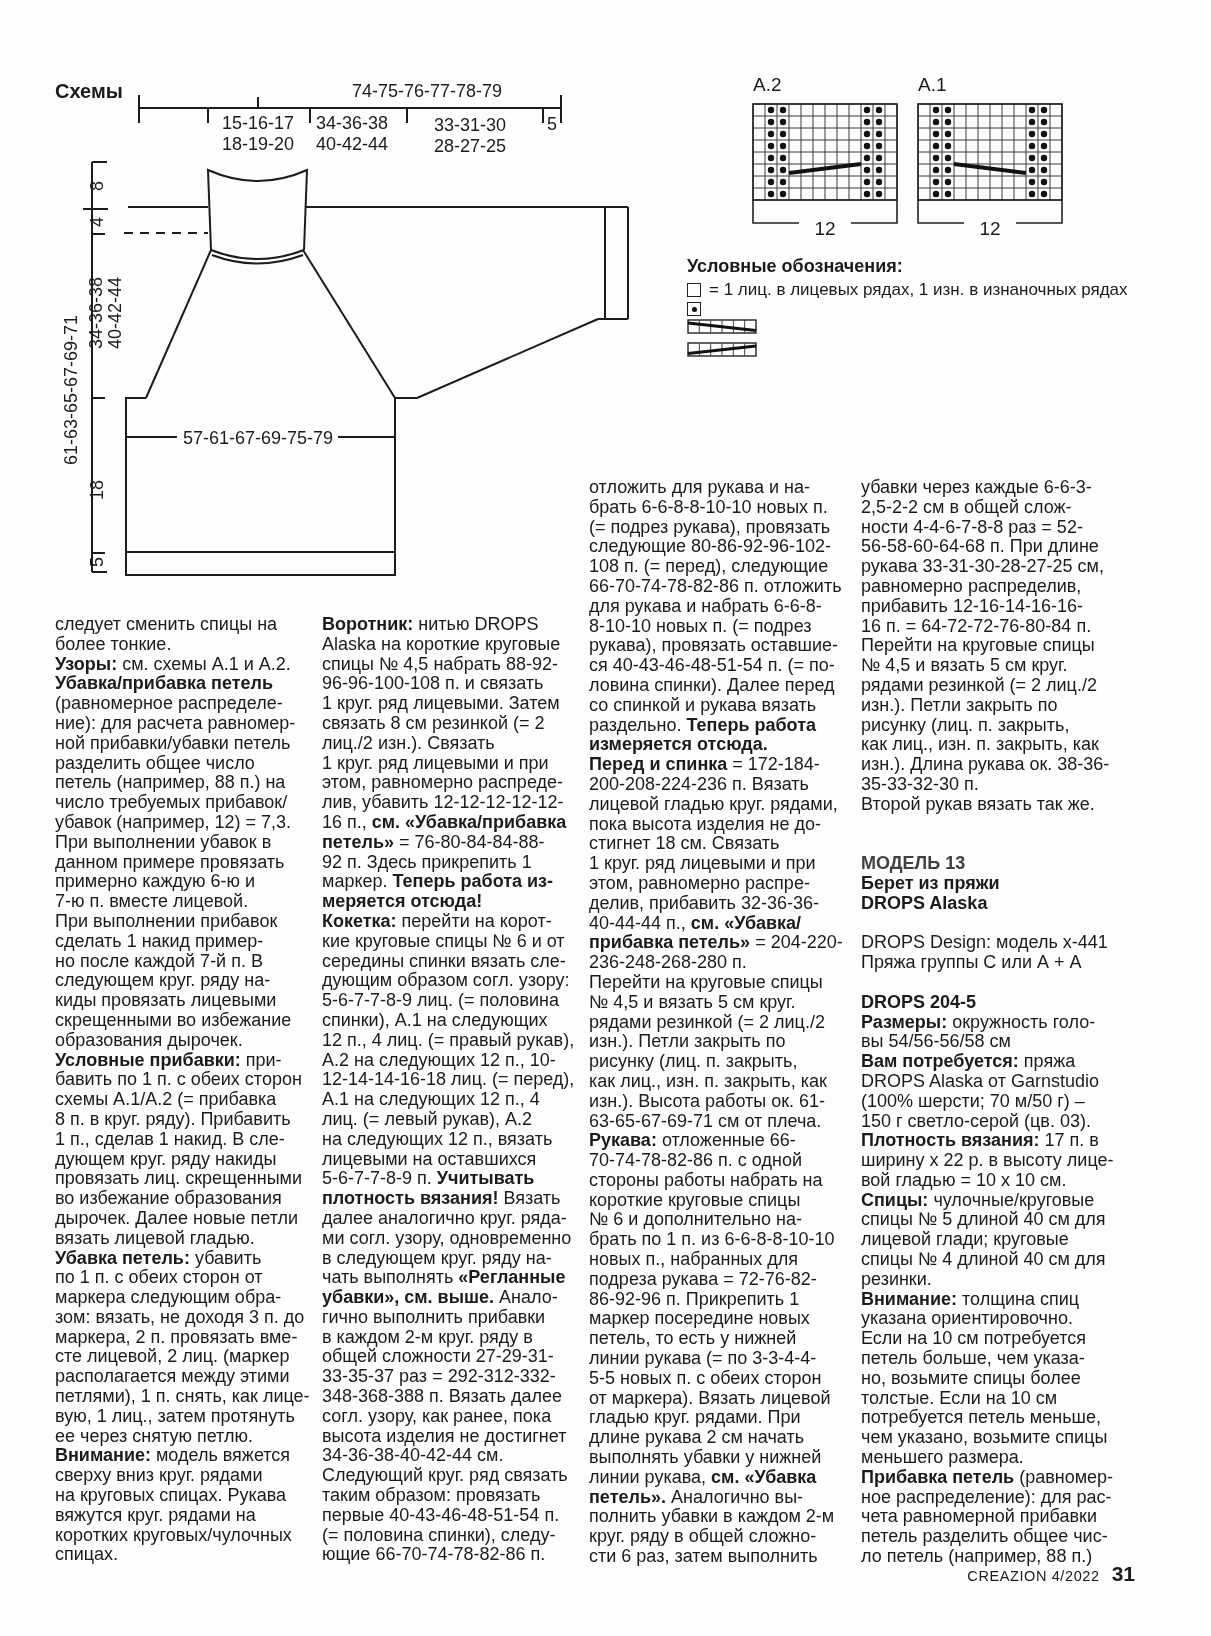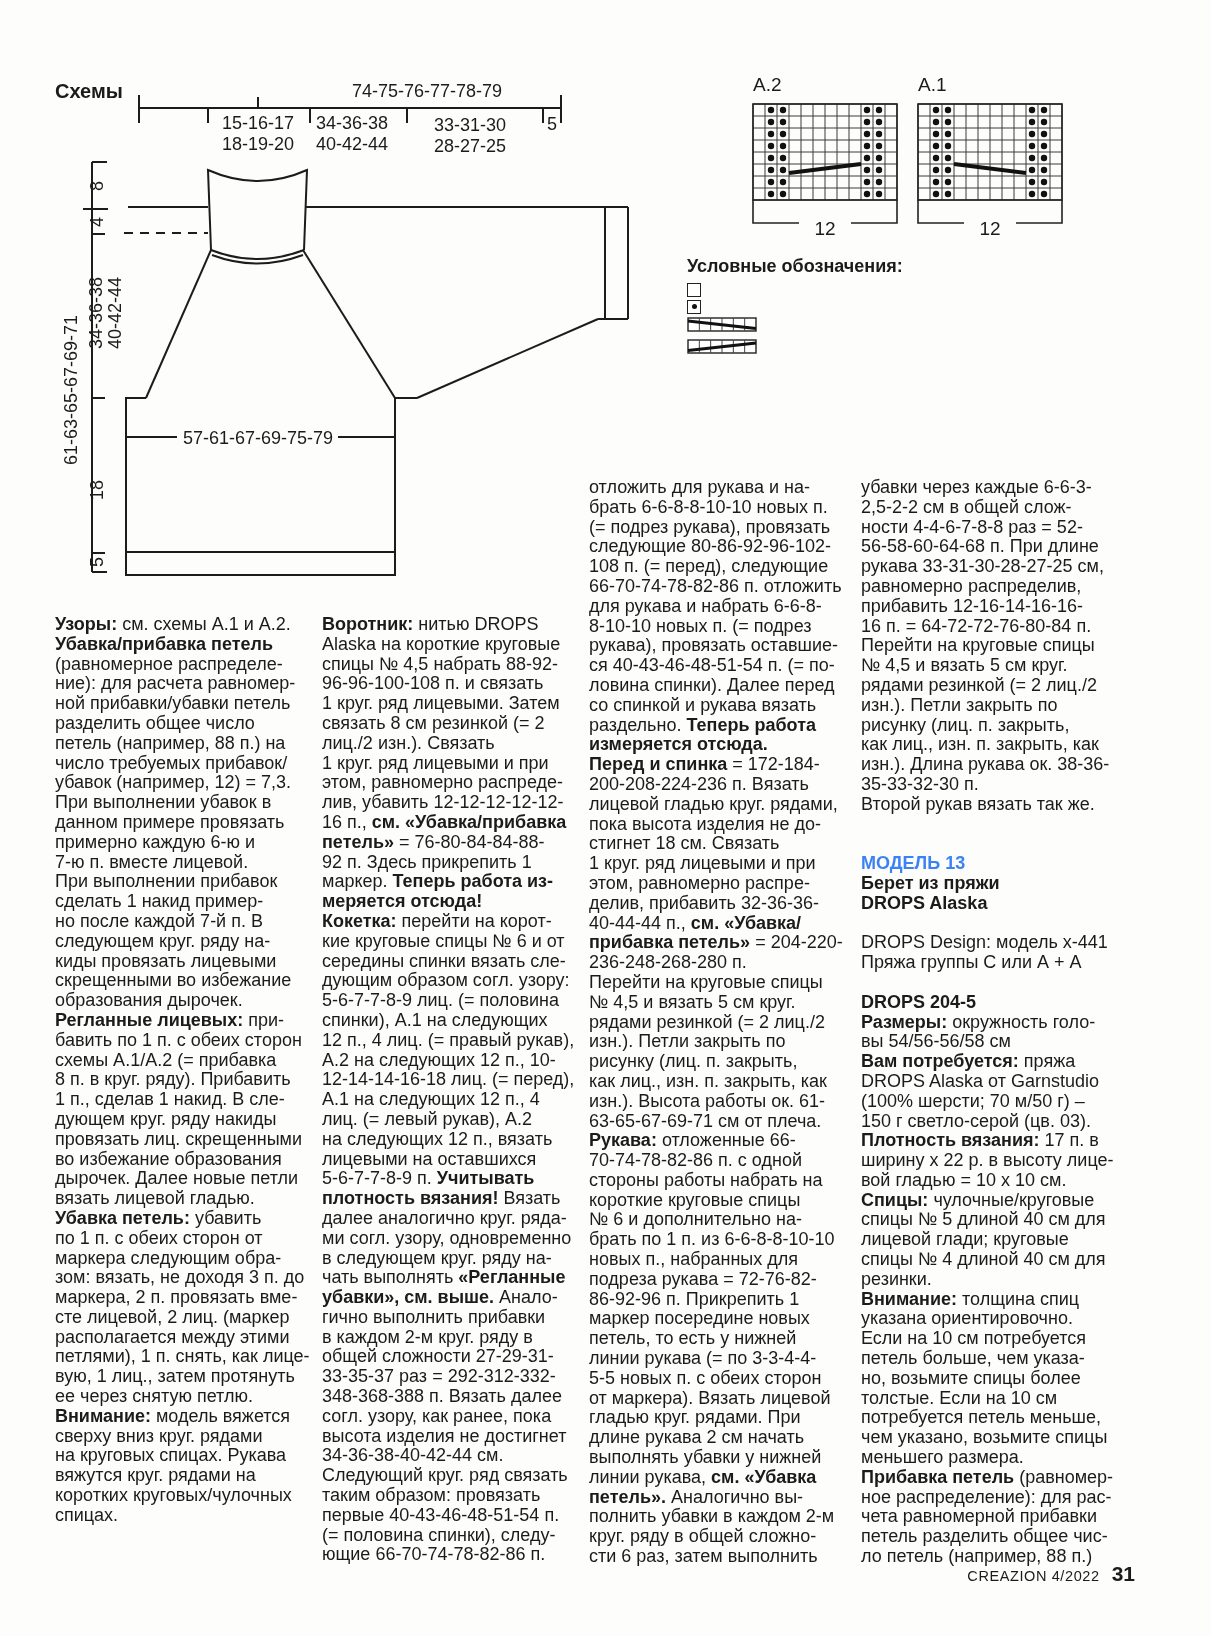--- a/index.html
+++ b/index.html
@@ -234,6 +234,7 @@
           <span class="legend-sym">
             <span class="sym-square"></span>
           </span>
+          <span class="legend-text">= 1 лиц. в лицевых рядах, 1 изн. в изнаночных рядах</span>
         </div>
         <div class="legend-row">
           <span class="legend-sym">

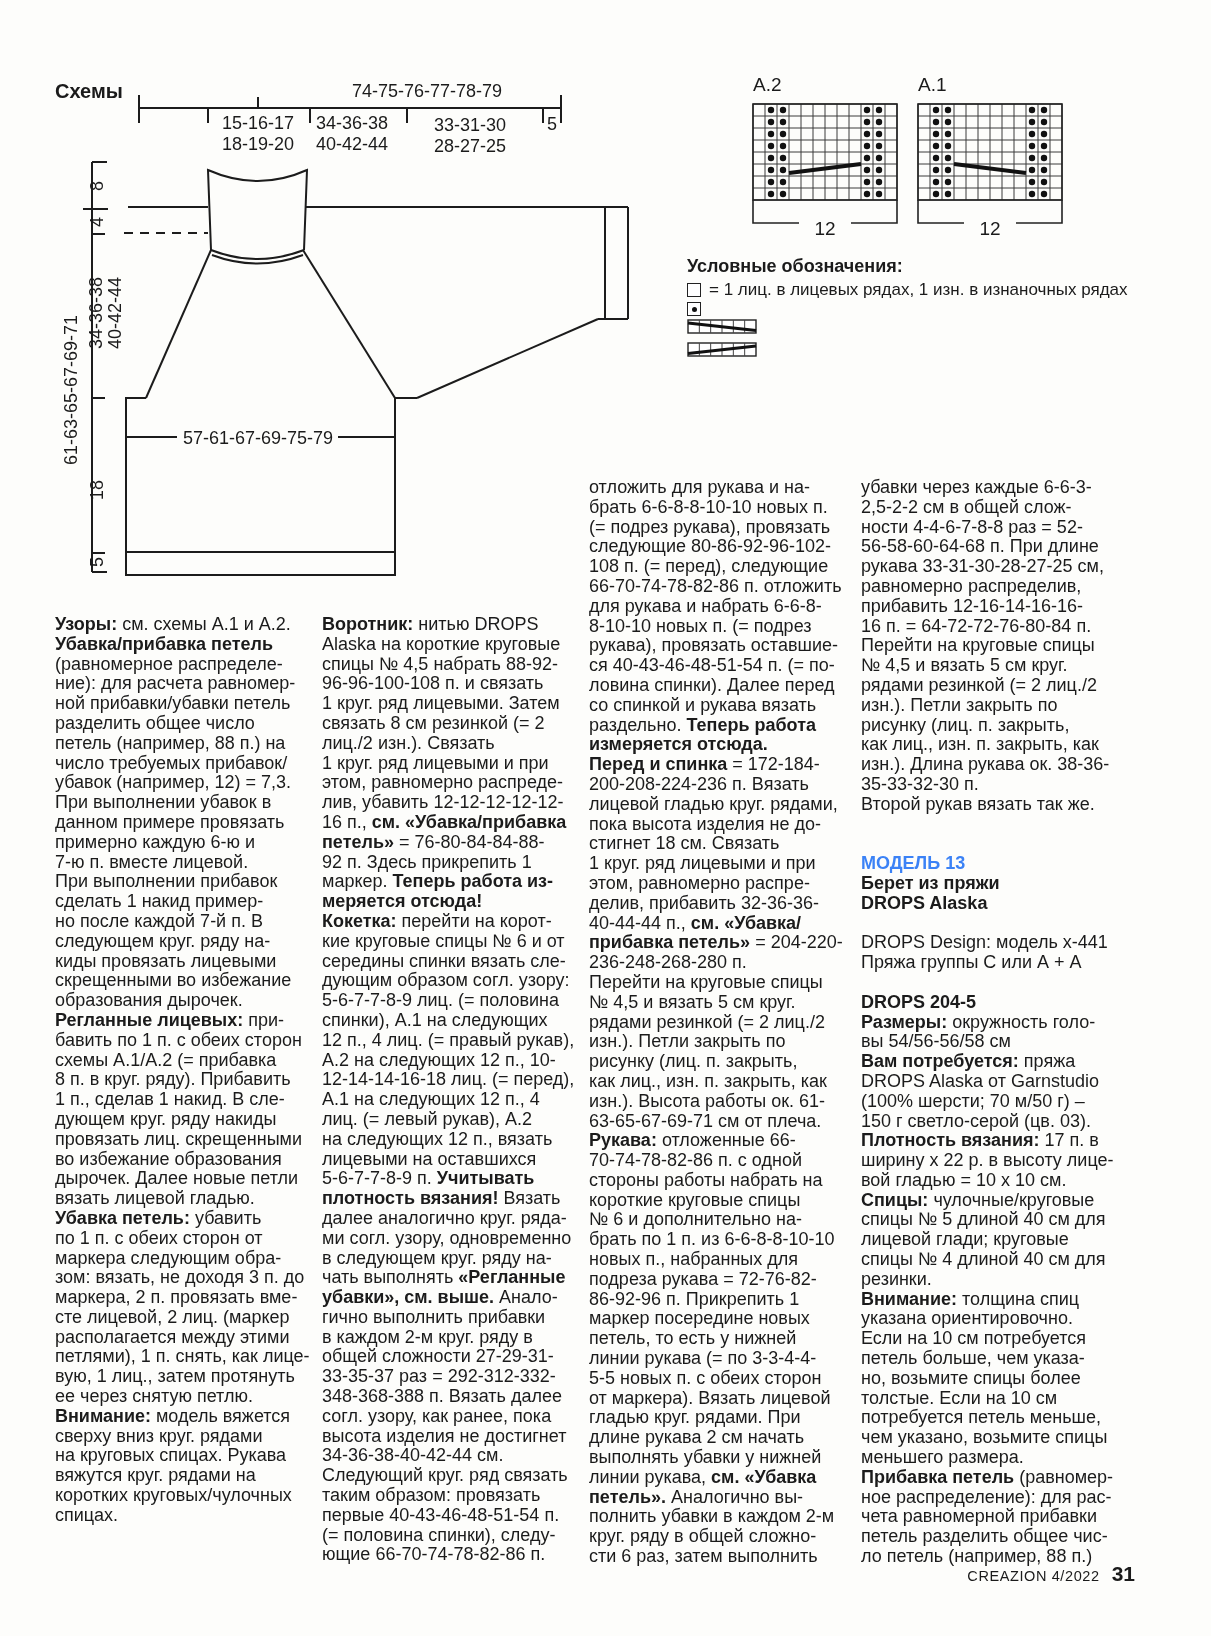--- a/index.html
+++ b/index.html
@@ -272,7 +272,9 @@
       </div>
   </div>
 
-  <div class="col" style="left:55px;top:615px;width:272px"><span class="b">Узоры:</span><span> см. схемы А.1 и А.2.
+  <div class="col" style="left:55px;top:615px;width:272px"><span>следует сменить спицы на
+более тонкие.
+</span><span class="b">Узоры:</span><span> см. схемы А.1 и А.2.
 </span><span class="b">Убавка/прибавка петель</span><span>
 (равномерное распределе-
 ние): для расчета равномер-

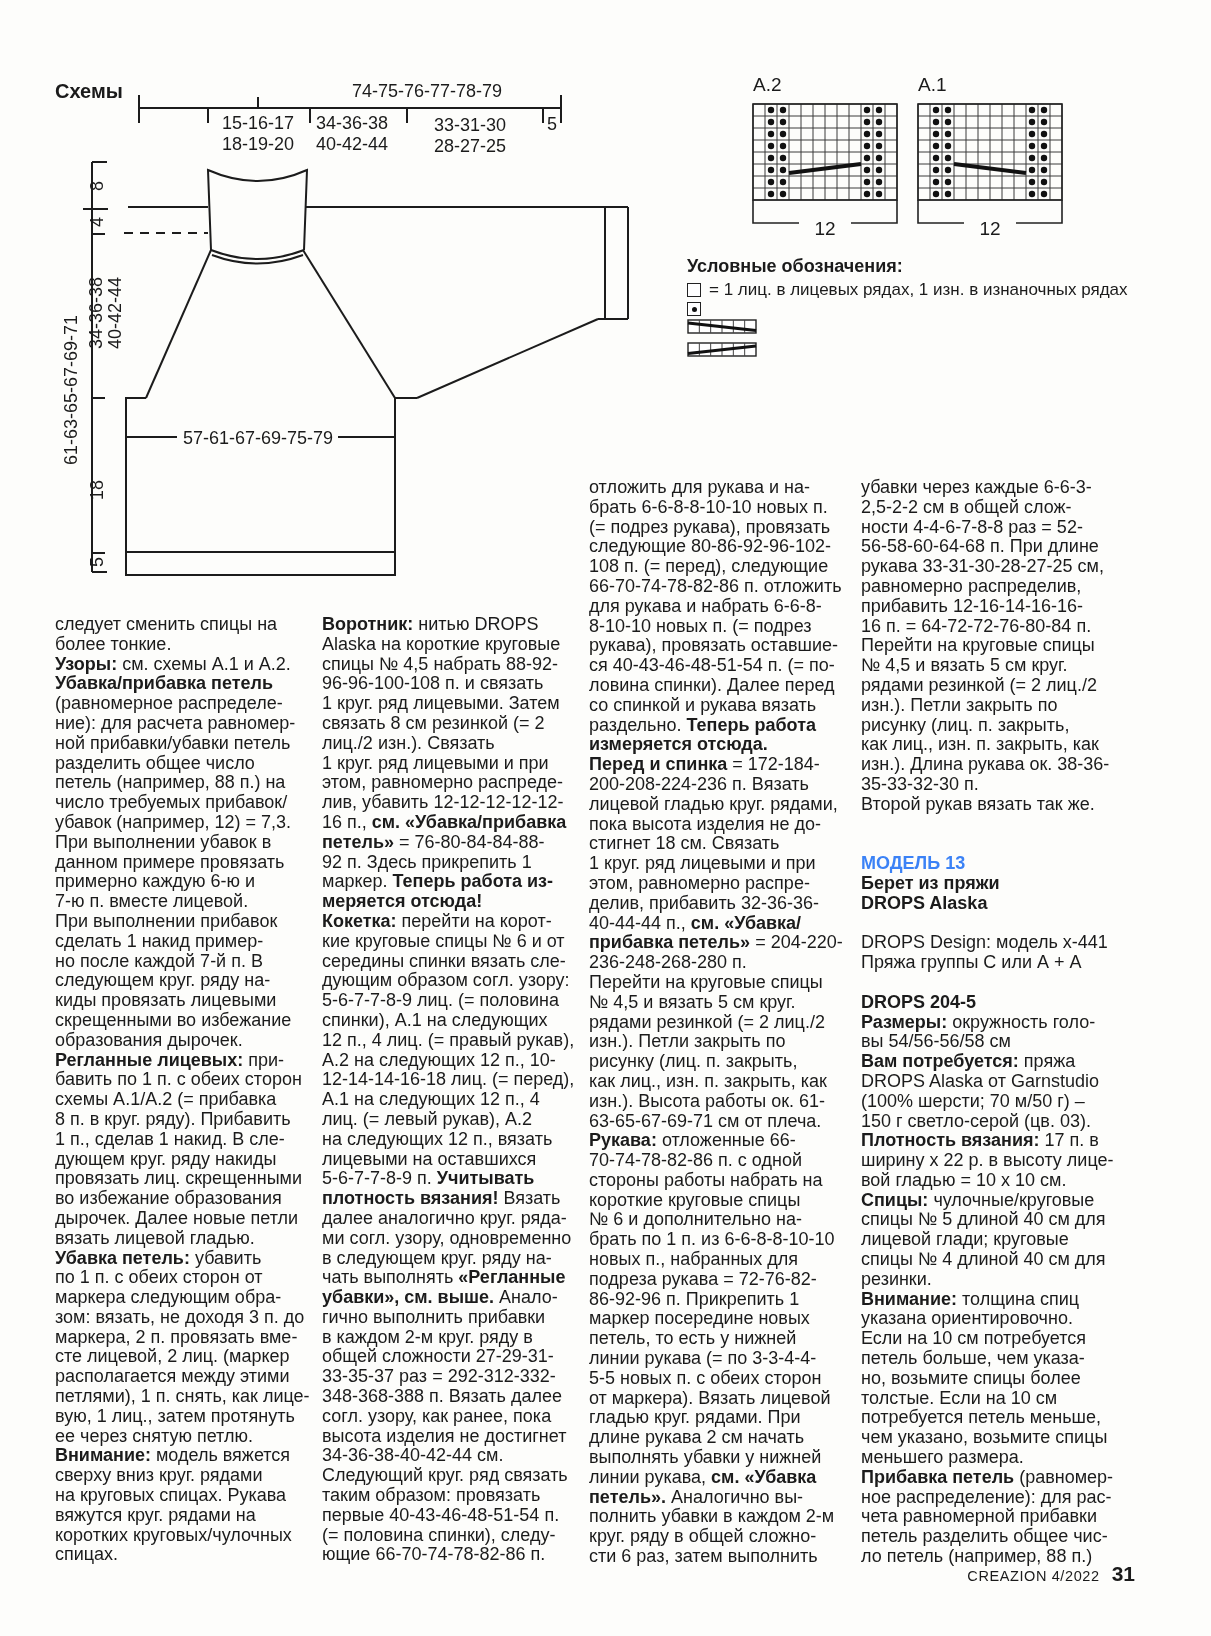--- a/index.html
+++ b/index.html
@@ -442,7 +442,7 @@
 Второй рукав вязать так же.
 
 
-</span><span class="b" style="color: #3b82f6;">МОДЕЛЬ 13</span><span>
+</span><span class="b" style="color: #404040;">МОДЕЛЬ 13</span><span>
 </span><span class="b">Берет из пряжи
 DROPS Alaska</span><span>
 

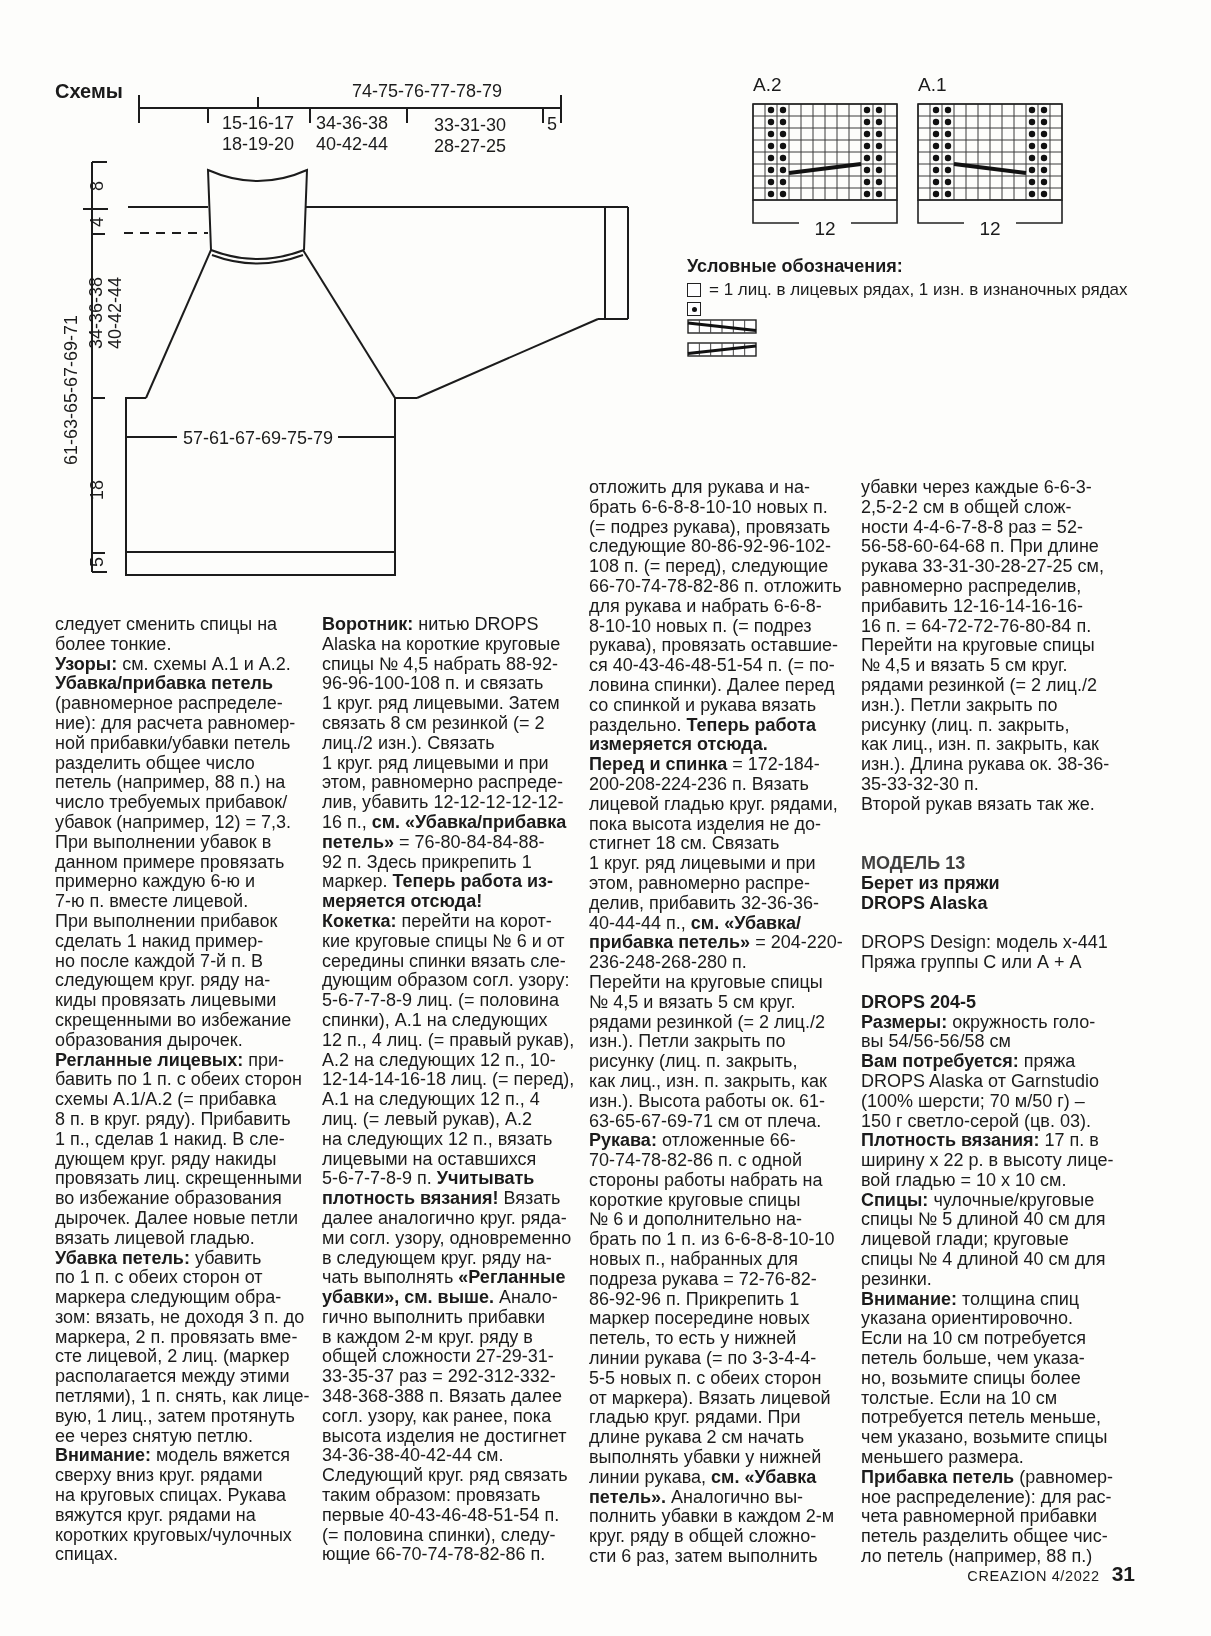--- a/index.html
+++ b/index.html
@@ -294,7 +294,7 @@
 киды провязать лицевыми
 скрещенными во избежание
 образования дырочек.
-</span><span class="b">Регланные лицевых:</span><span> при-
+</span><span class="b">Условные прибавки:</span><span> при-
 бавить по 1 п. с обеих сторон
 схемы А.1/А.2 (= прибавка
 8 п. в круг. ряду). Прибавить

